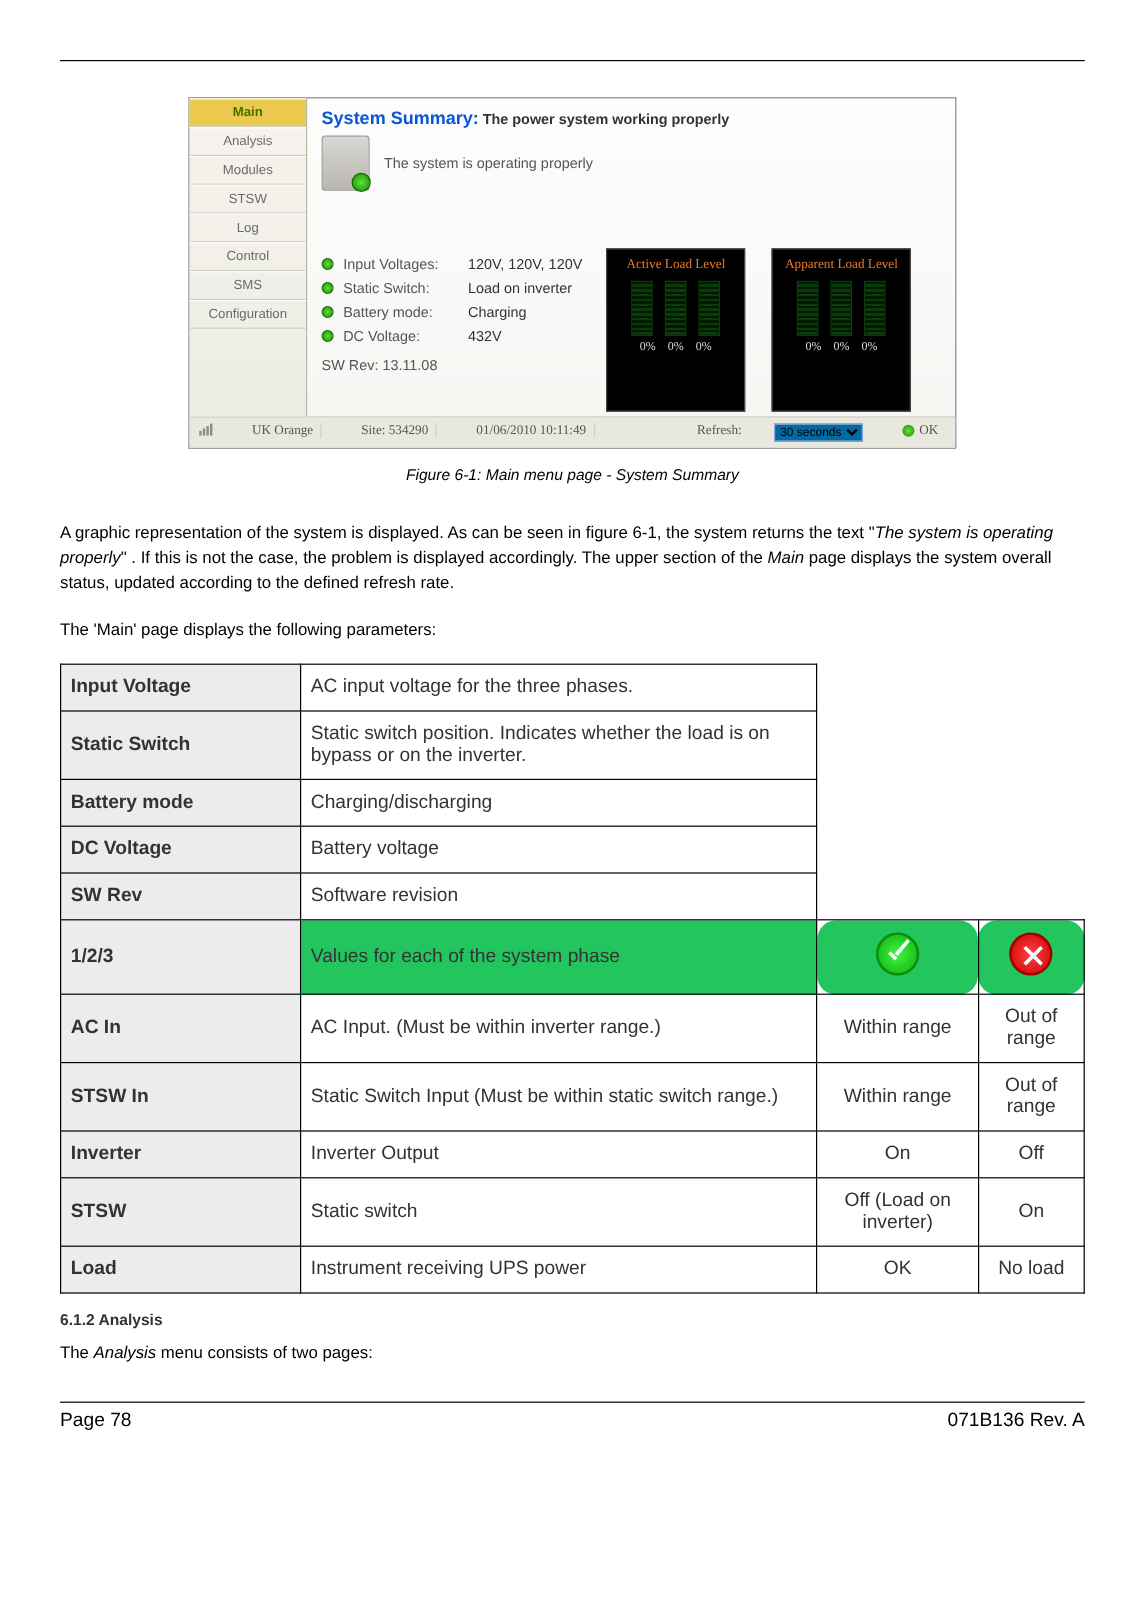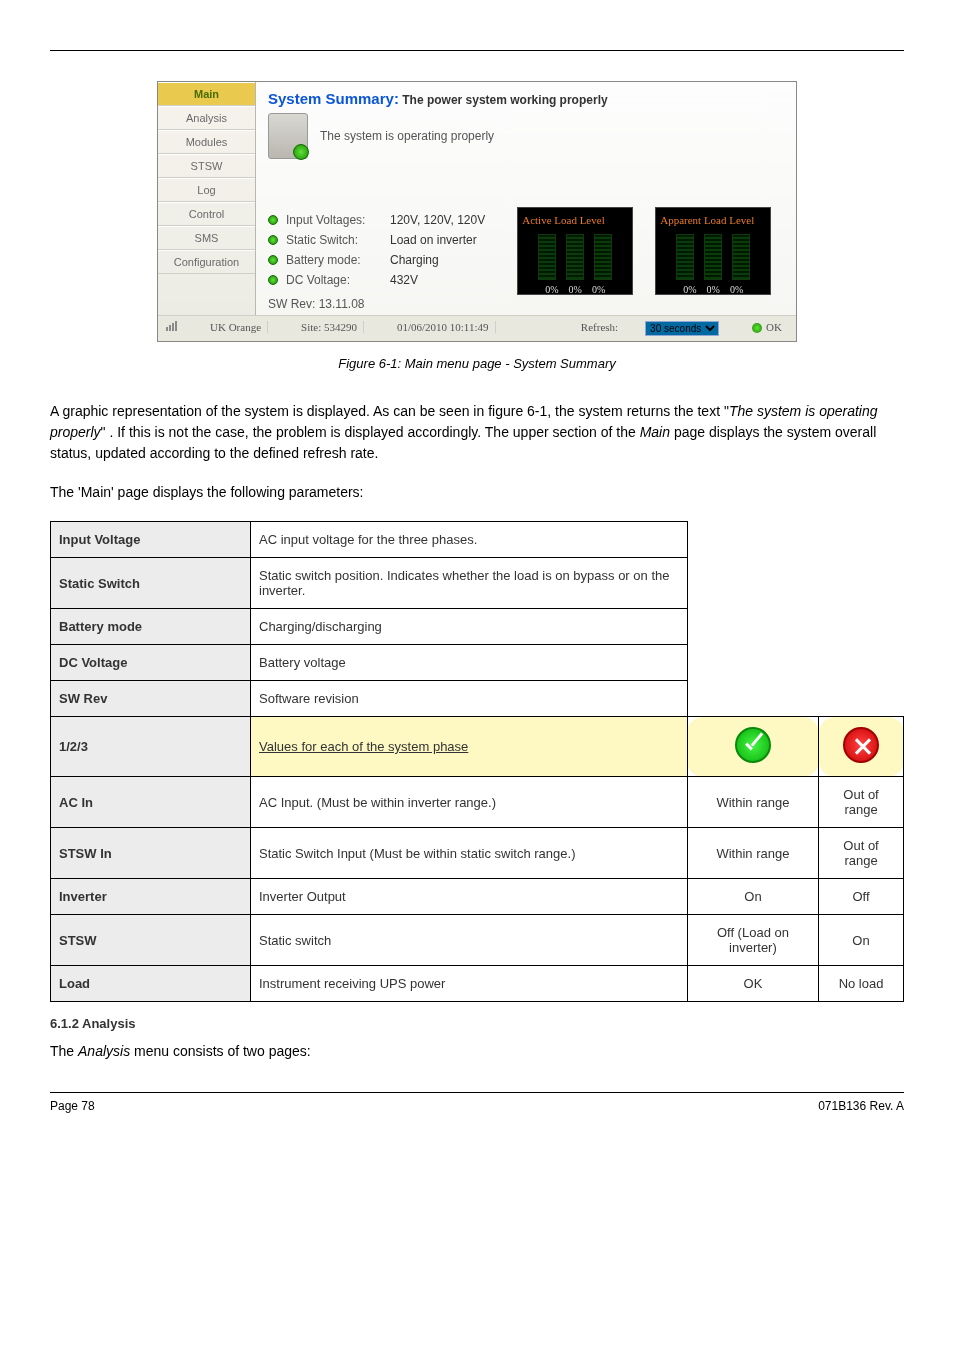--- a/index.html
+++ b/index.html
@@ -21,7 +21,7 @@
   .dev-icon { width:40px; height:46px; background:linear-gradient(#d8d7d2,#b9b7af); border:1px solid #999; border-radius:3px; position:relative; }
   .dev-icon::after { content:""; position:absolute; right:-2px; bottom:-2px; width:14px; height:14px; border-radius:50%; background:radial-gradient(#5fe23a,#1a8a00); border:1px solid #0e6b00; }
   .sys-msg { color:#555; font-size:12px; }
-  .info-block { display:flex; gap:32px;margin-top:48px; }
+  .info-block { display:flex; gap:20px;margin-top:48px; }
   .info-list { font-family: Verdana, Arial; color:#555; }
   .info-list .line { display:flex; align-items:center; gap:8px; margin:6px 0; }
   .dot { width:10px; height:10px; border-radius:50%; background:radial-gradient(#5fe23a,#1a8a00); border:1px solid #0e6b00; flex-shrink:0; }

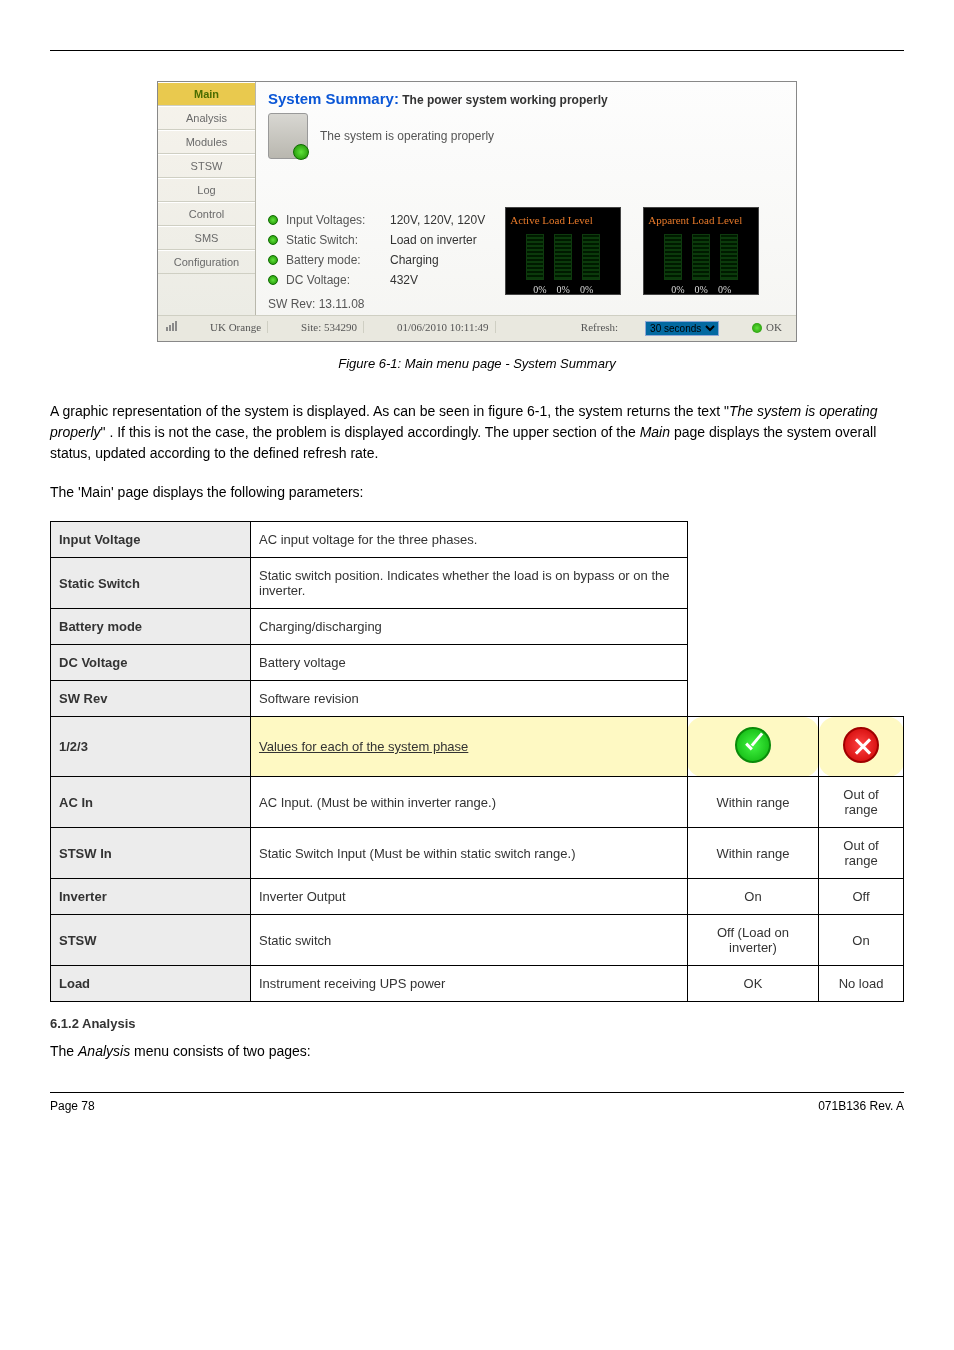--- a/index.html
+++ b/index.html
@@ -30,7 +30,7 @@
   .swrev { color:#555; margin-top:10px; font-family: Liberation Sans, sans-serif; }
 
   .gauges { display:flex; gap:22px; }
-  .gauge-box { width:116px; height:88px; background:#000; color:#e05a1a; border:1px solid #444; padding:6px 4px; font-family: Verdana; }
+  .gauge-box { width:116px; height:136px; background:#000; color:#e05a1a; border:1px solid #444; text-align:center; padding:6px 4px; font-family: Verdana; }
   .gauge-box.green .bars .bar { background: repeating-linear-gradient(to top,#0b3a0b,#0b3a0b 2px,#001a00 2px,#001a00 4px); }
   .gauge-title { font-size:11px; color:#e87a2a; }
   .bars { display:flex; justify-content:center; gap:10px; margin:8px 0 4px 0; }

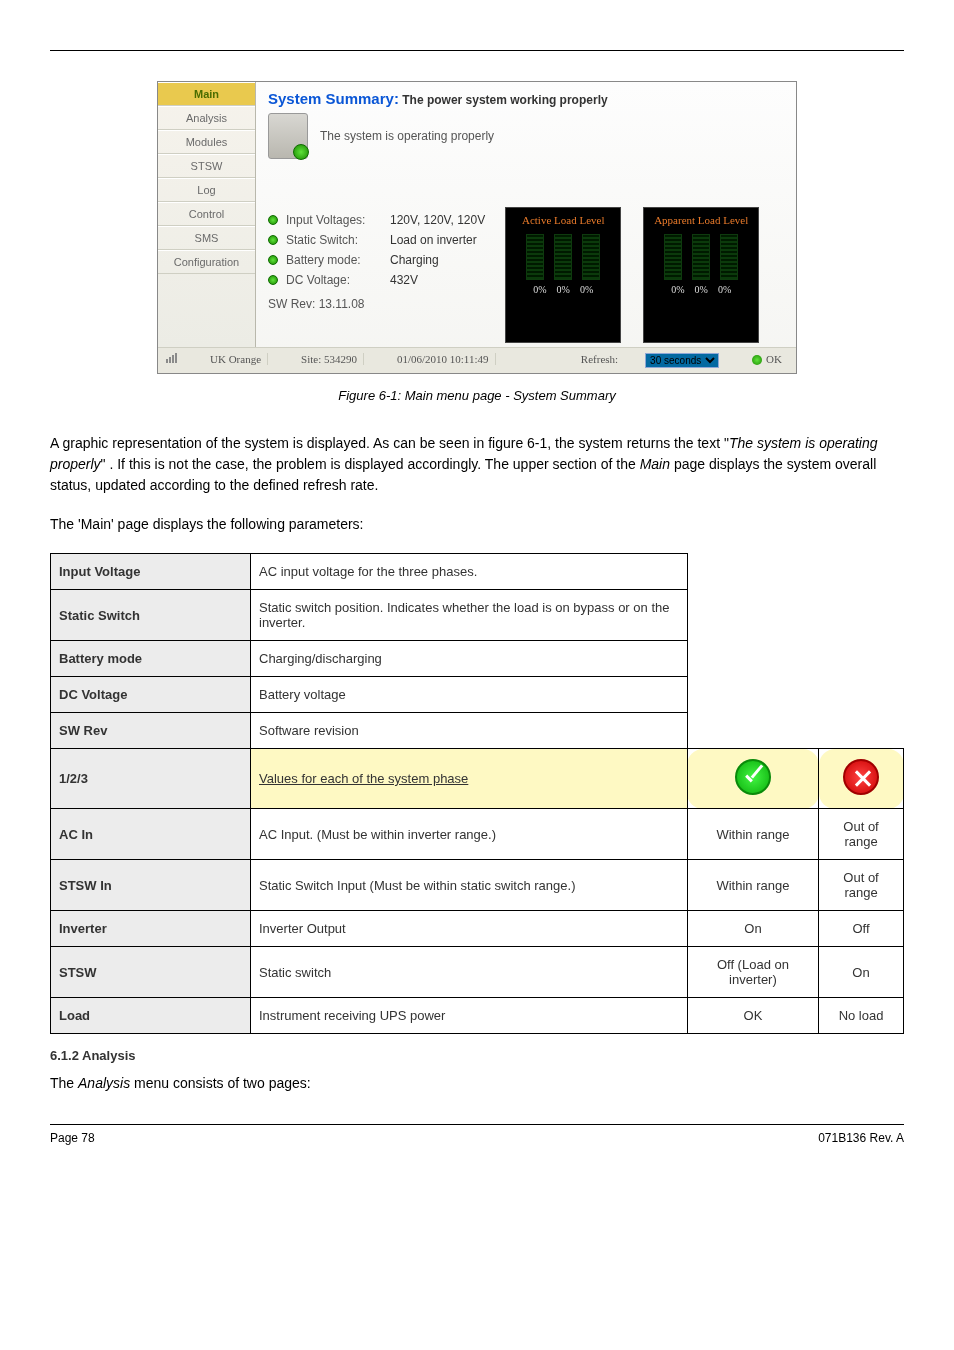--- a/index.html
+++ b/index.html
@@ -49,7 +49,7 @@
   
   .fig-label { text-align:center; margin:14px 0 30px 0; font-size:13px; color:#000; }
   .doc-text { font-size:14px; color:#000; margin:0 0 18px 0; line-height:1.5; }
-  table.main-table { border-collapse:collapse; width:100%; font-size:13px; }
+  table.main-table { border-collapse:collapse; width:100%; font-size:16px; }
   table.main-table td { border:1px solid #000; padding:10px 8px; vertical-align:middle; }
   .th { background:#ececec; font-weight:bold; }
   .light { background:#fef9c3;text-decoration:underline; }

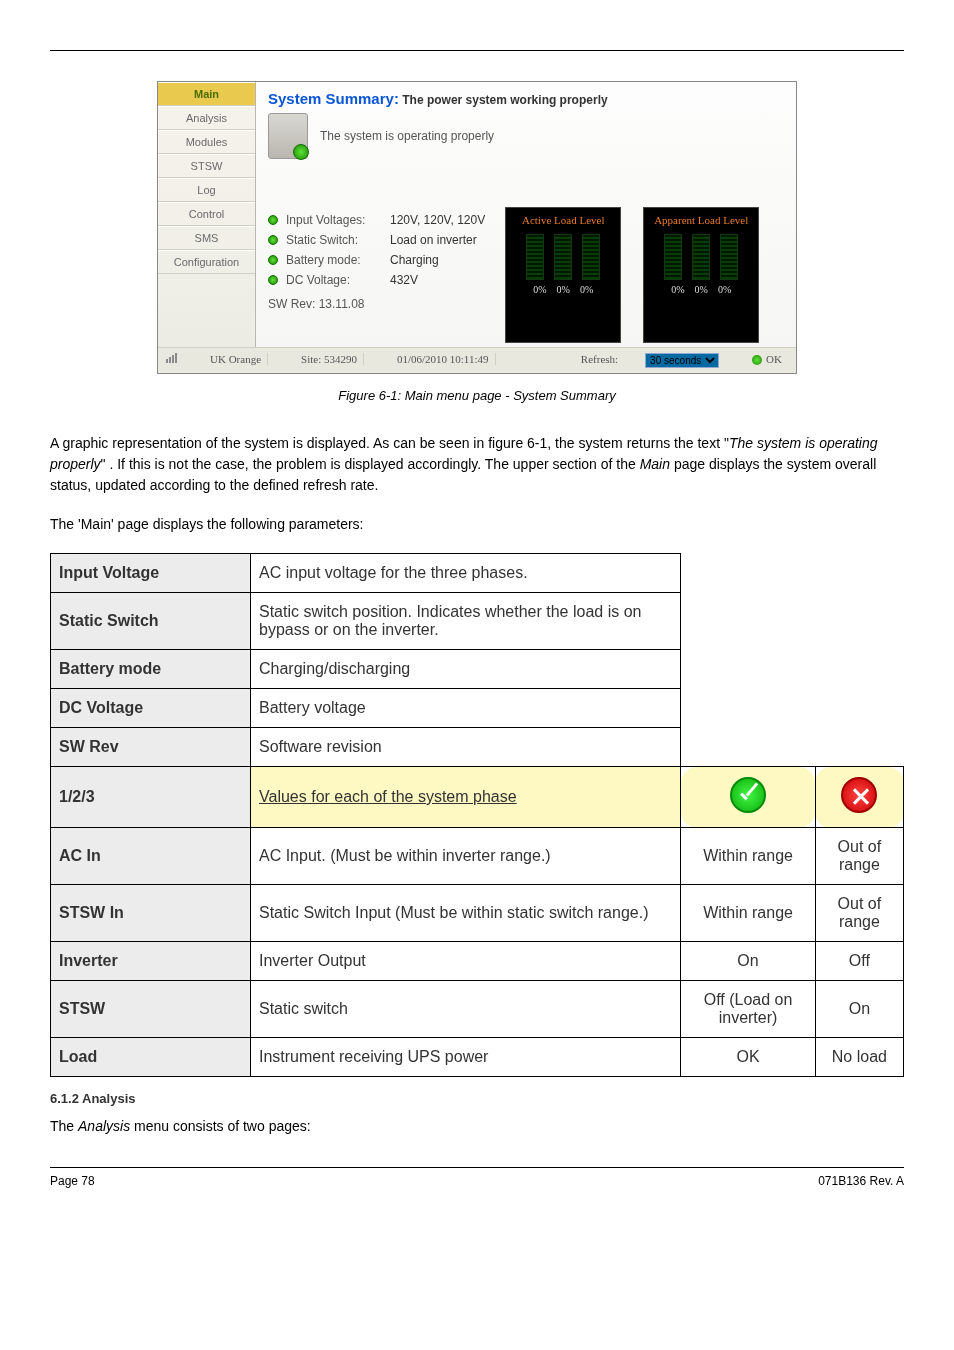--- a/index.html
+++ b/index.html
@@ -52,7 +52,7 @@
   table.main-table { border-collapse:collapse; width:100%; font-size:16px; }
   table.main-table td { border:1px solid #000; padding:10px 8px; vertical-align:middle; }
   .th { background:#ececec; font-weight:bold; }
-  .light { background:#fef9c3;text-decoration:underline; }
+  .light { background:#22c55e; }
   .center { text-align:center;border-radius:16px; }
   .big-icon-ok { width:36px; height:36px; border-radius:50%; background:radial-gradient(#43f543,#0baf0b); display:inline-block; position:relative; border:2px solid #0a8a0a; }
   .big-icon-ok::after{ content:""; position:absolute; left:8px; top:16px; width:8px; height:3px; background:#fff; transform:rotate(45deg); }

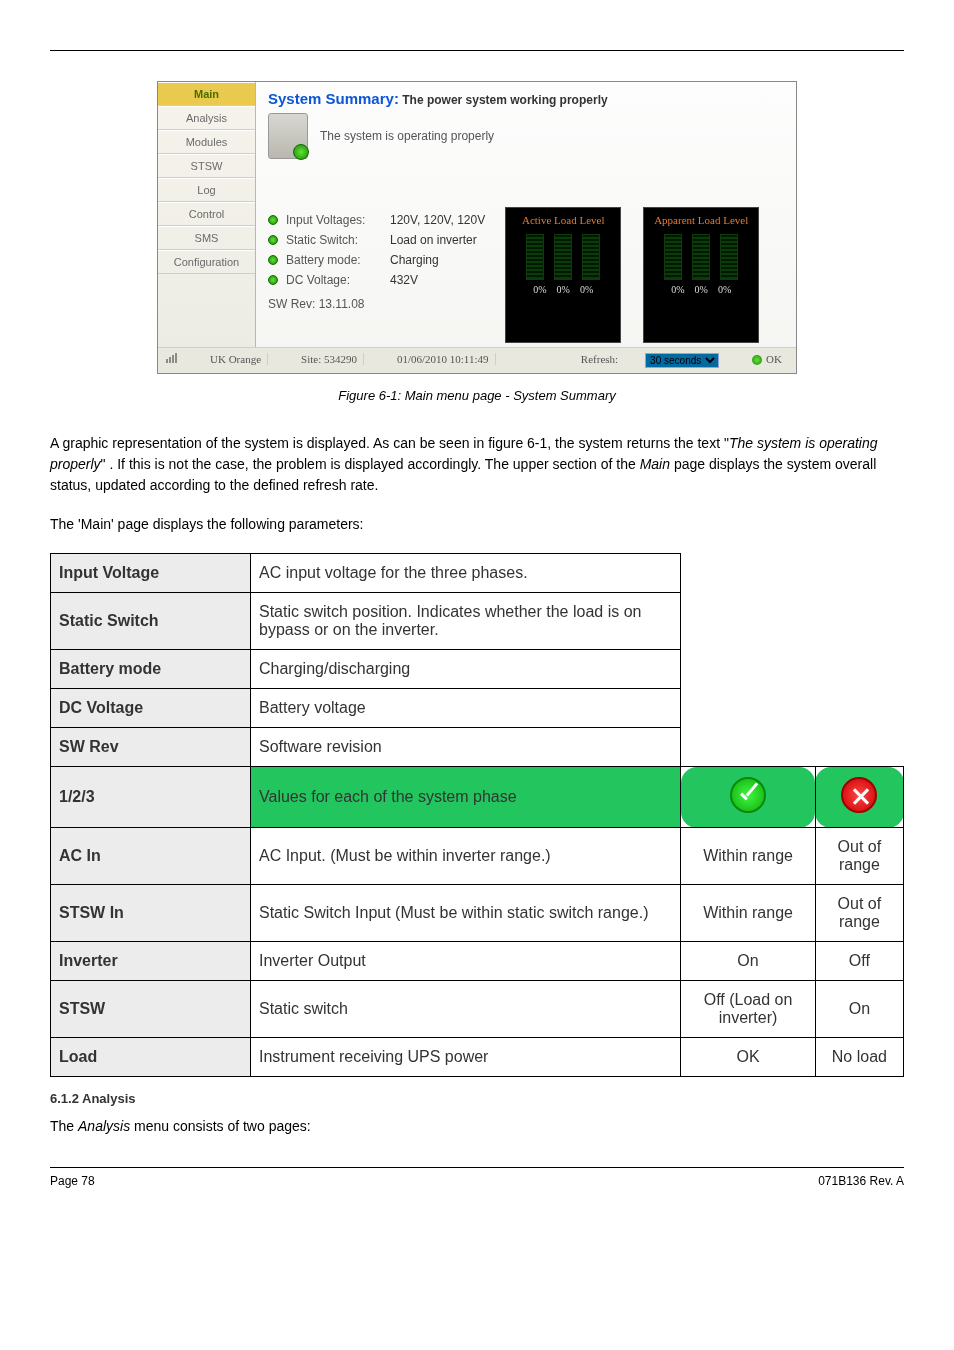--- a/index.html
+++ b/index.html
@@ -60,7 +60,7 @@
   .big-icon-fail { width:36px; height:36px; border-radius:50%; background:radial-gradient(#ff4545,#cc0000); display:inline-block; position:relative; border:2px solid #a00000; }
   .big-icon-fail::before, .big-icon-fail::after { content:""; position:absolute; left:8px; top:16px; width:20px; height:3px; background:#fff; }
   .big-icon-fail::before{ transform:rotate(45deg);} .big-icon-fail::after{ transform:rotate(-45deg);}
-  .foot { font-size:12px; color:#000; margin-top:4px; }
+  .foot { font-size:16px; color:#000; margin-top:4px; }
   .h4 { font-weight:bold; font-size:13px; margin:14px 0 10px 0; }
   .w1 { width:200px; }
 </style>

